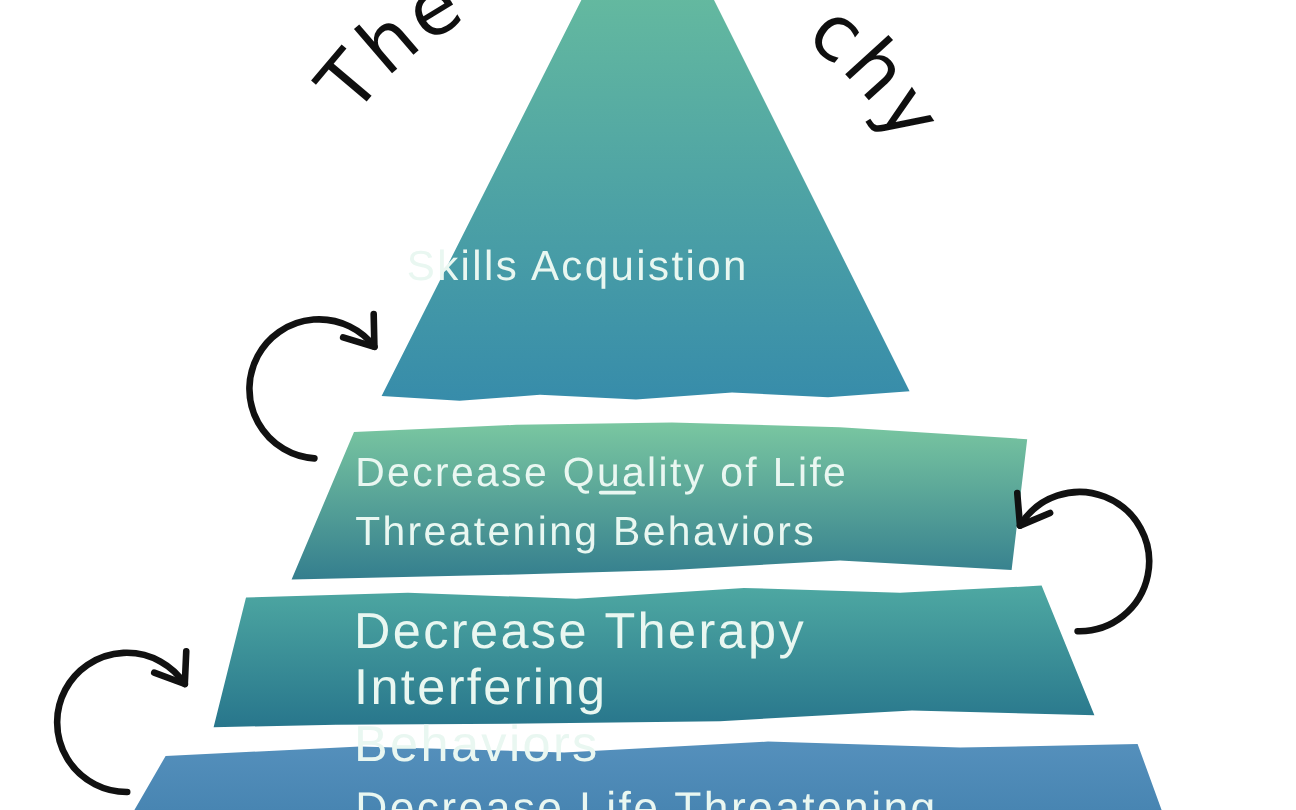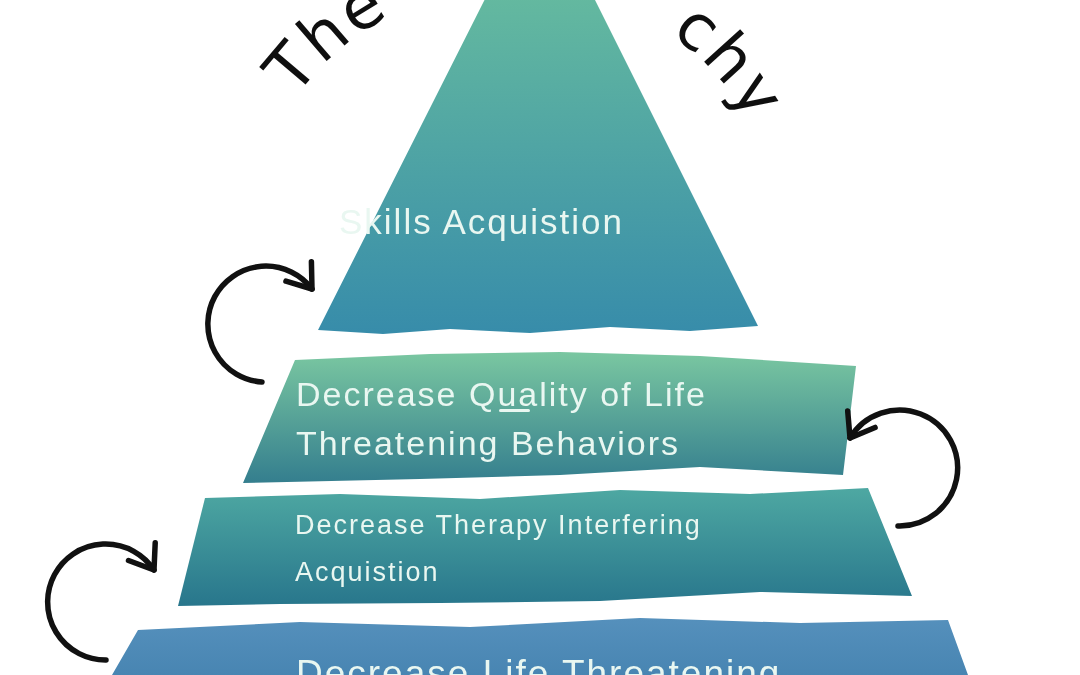--- a/index.html
+++ b/index.html
@@ -34,7 +34,7 @@
   .tier-label span { display: block; }
   .label-t1 { left: 339px; top: 199px; width: 400px; font-size: 35px; line-height: 46px; }
   .label-t2 { left: 296px; top: 370px; width: 500px; font-size: 34px; line-height: 49px; }
-  .label-t3 { left: 295px; top: 502px; width: 500px; font-size: 27px; line-height: 47px; }
+  .label-t3 { left: 295px; top: 502px; width: 500px; font-size: 42px; line-height: 47px; }
   .label-t4 { left: 296px; top: 650px; width: 500px; font-size: 37px; line-height: 48px; }
   .q-underline {
     position: absolute;

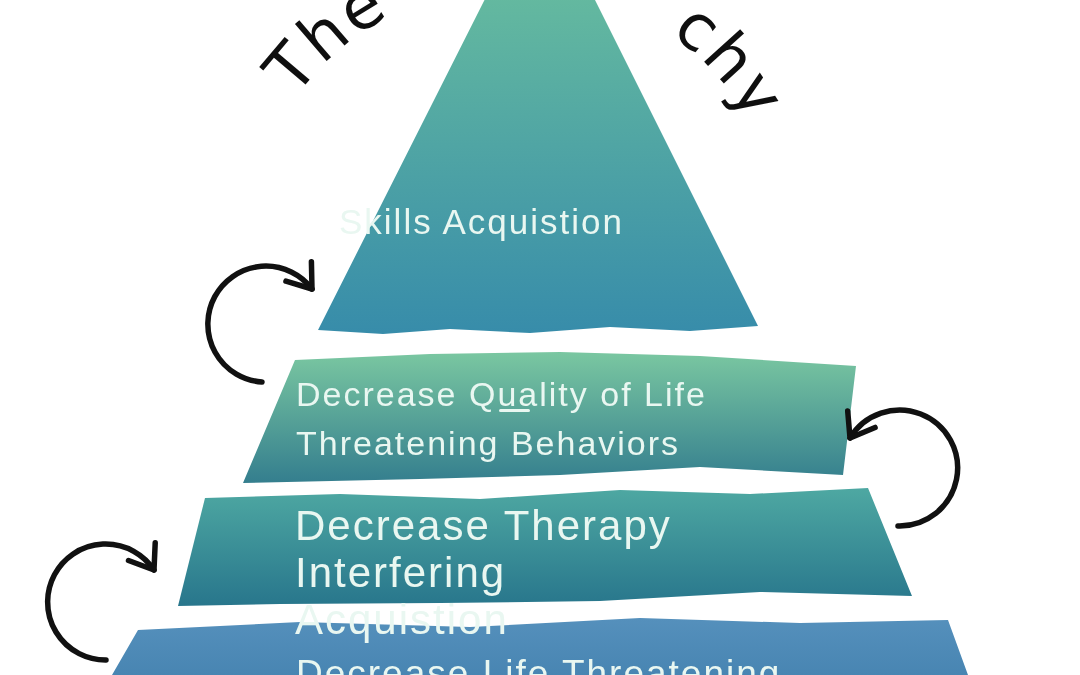--- a/index.html
+++ b/index.html
@@ -102,7 +102,7 @@
 
   <div class="tier-label label-t3">
     <span>Decrease Therapy Interfering</span>
-    <span>Acquistion</span>
+    <span>Behaviors</span>
   </div>
 
   <div class="tier-label label-t4">

